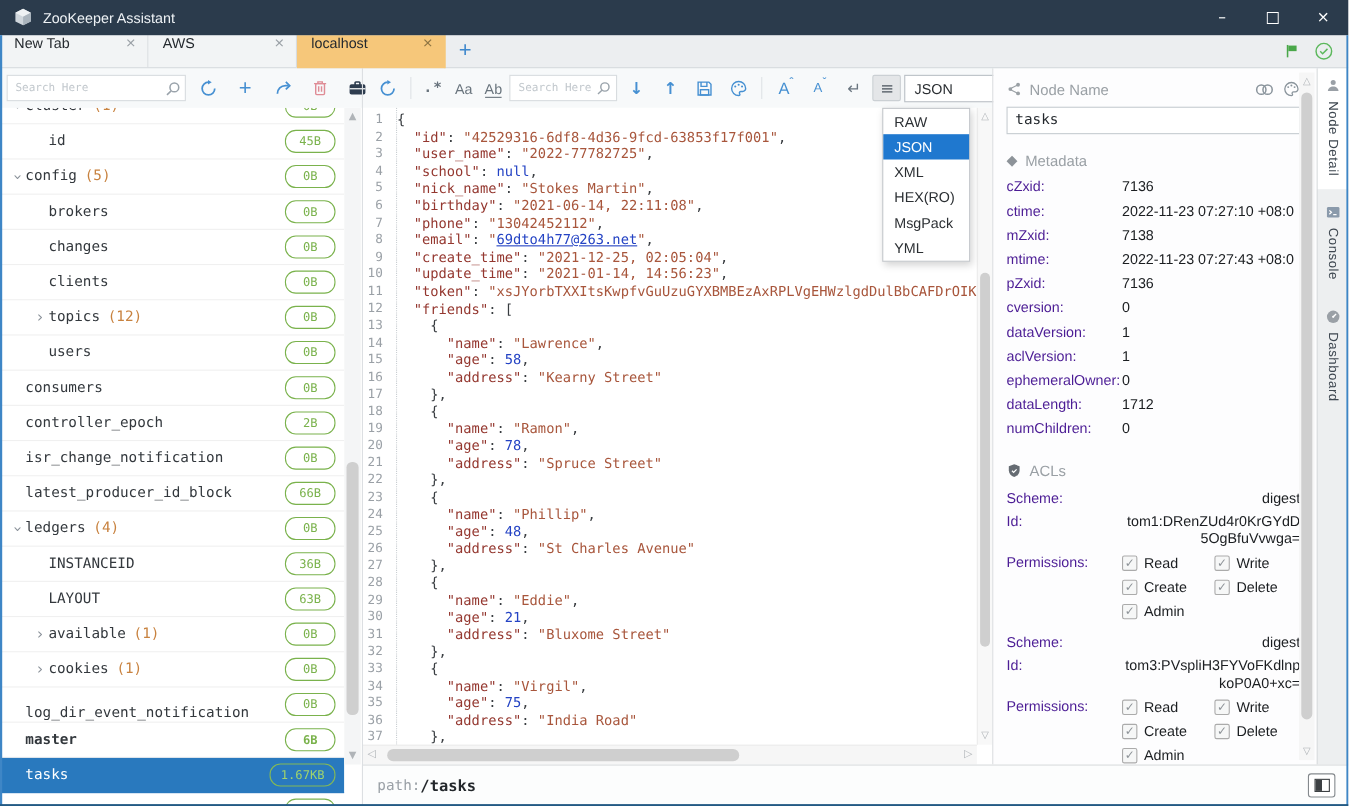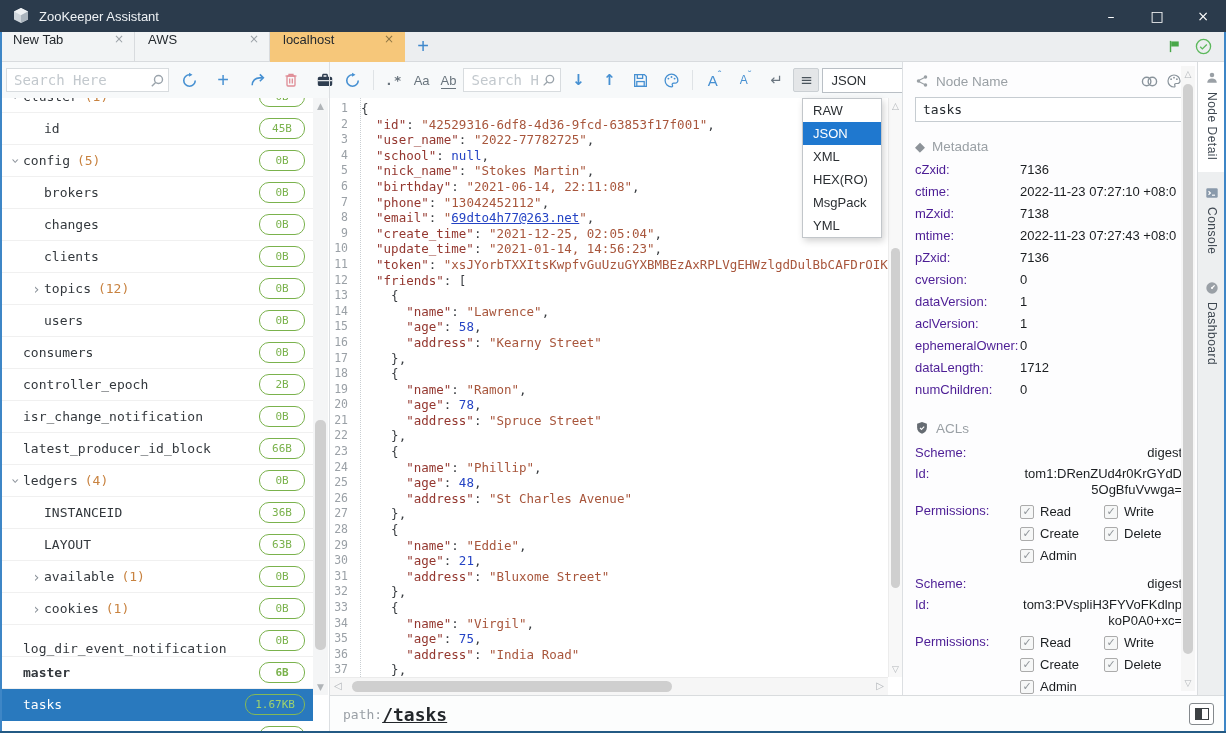--- a/index.html
+++ b/index.html
@@ -36,7 +36,7 @@
                 display:flex;align-items:center;padding:0 6px;gap:6px;z-index:5;}
   .search-box{position:relative;height:24px;background:#fff;border:1px solid #d8dcdf;flex:none;}
   .search-box input{width:100%;height:100%;border:none;outline:none;padding:0 22px 0 7px;
-                    font-family:"DejaVu Sans Mono",monospace;font-size:14px;color:#ec4899;background:transparent;}
+                    font-family:"DejaVu Sans Mono",monospace;font-size:10px;color:#ec4899;background:transparent;}
   .search-box input::placeholder{color:#c2c8cd;}
   .search-box .mag{position:absolute;right:3px;top:4px;width:16px;height:16px;}
   .tbtn{width:28px;height:28px;display:flex;align-items:center;justify-content:center;flex:none;}

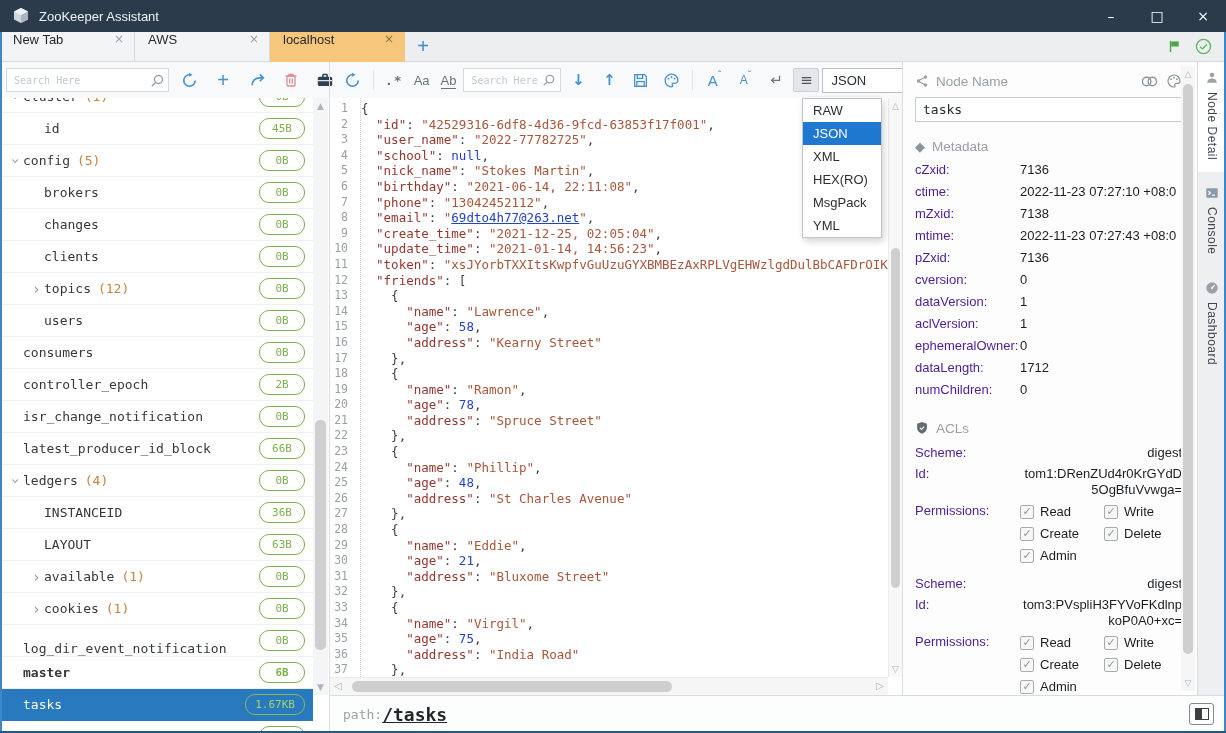--- a/index.html
+++ b/index.html
@@ -144,7 +144,7 @@
              border-top:1px solid #d9dcde;display:flex;align-items:center;padding-left:13px;
              font-family:"DejaVu Sans Mono",monospace;z-index:9;}
   .path-label{color:#9aa0a6;font-size:13px;}
-  .path-value{color:#23272b;font-size:18px;font-weight:bold;text-decoration:underline;}
+  .path-value{color:#23272b;font-size:14px;font-weight:bold;}
   .panel-toggle{position:absolute;right:12px;top:7px;width:25px;height:22px;border:1px solid #84898d;
                 border-radius:3px;background:#fff;display:flex;align-items:center;justify-content:center;}
   .pt-inner{width:14px;height:12px;border:1px solid #3c4043;

